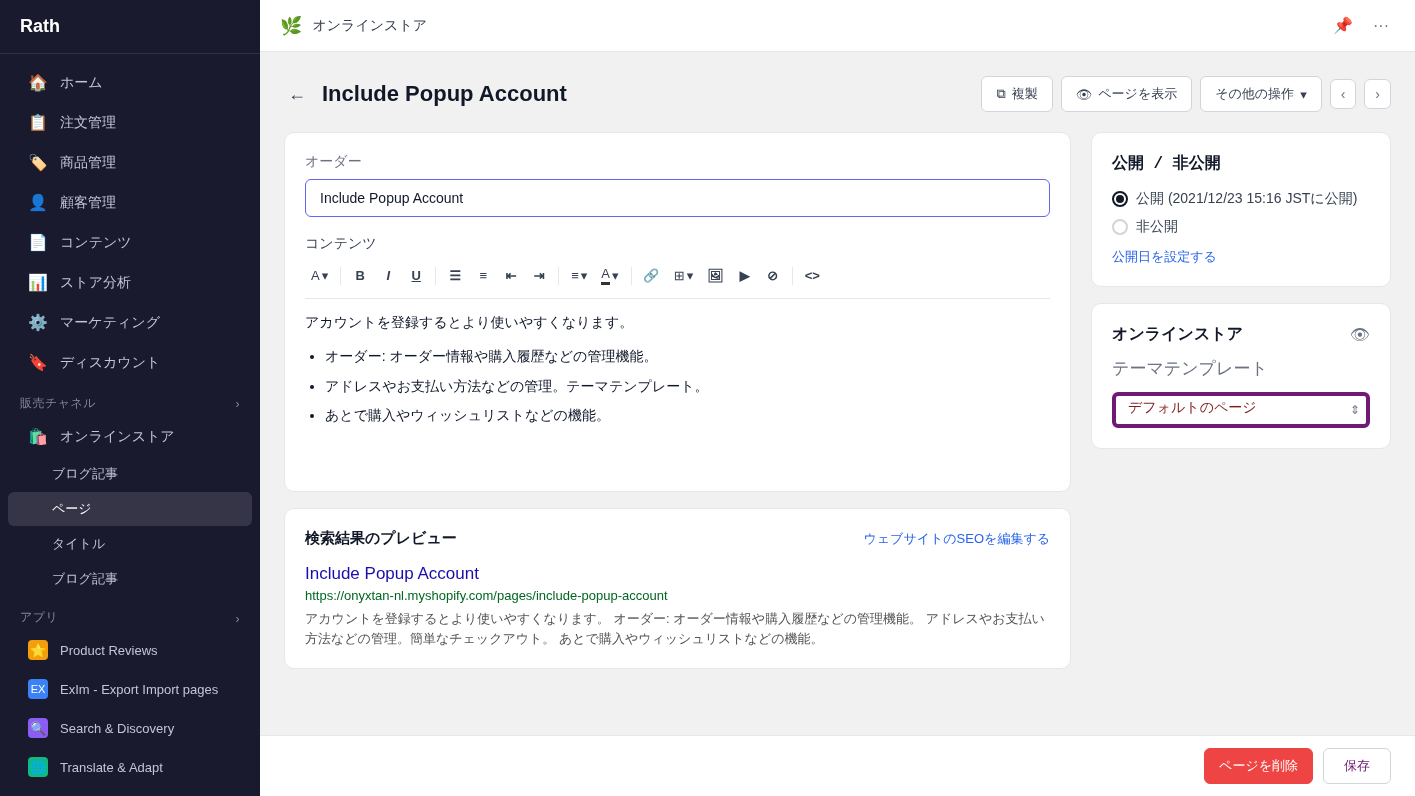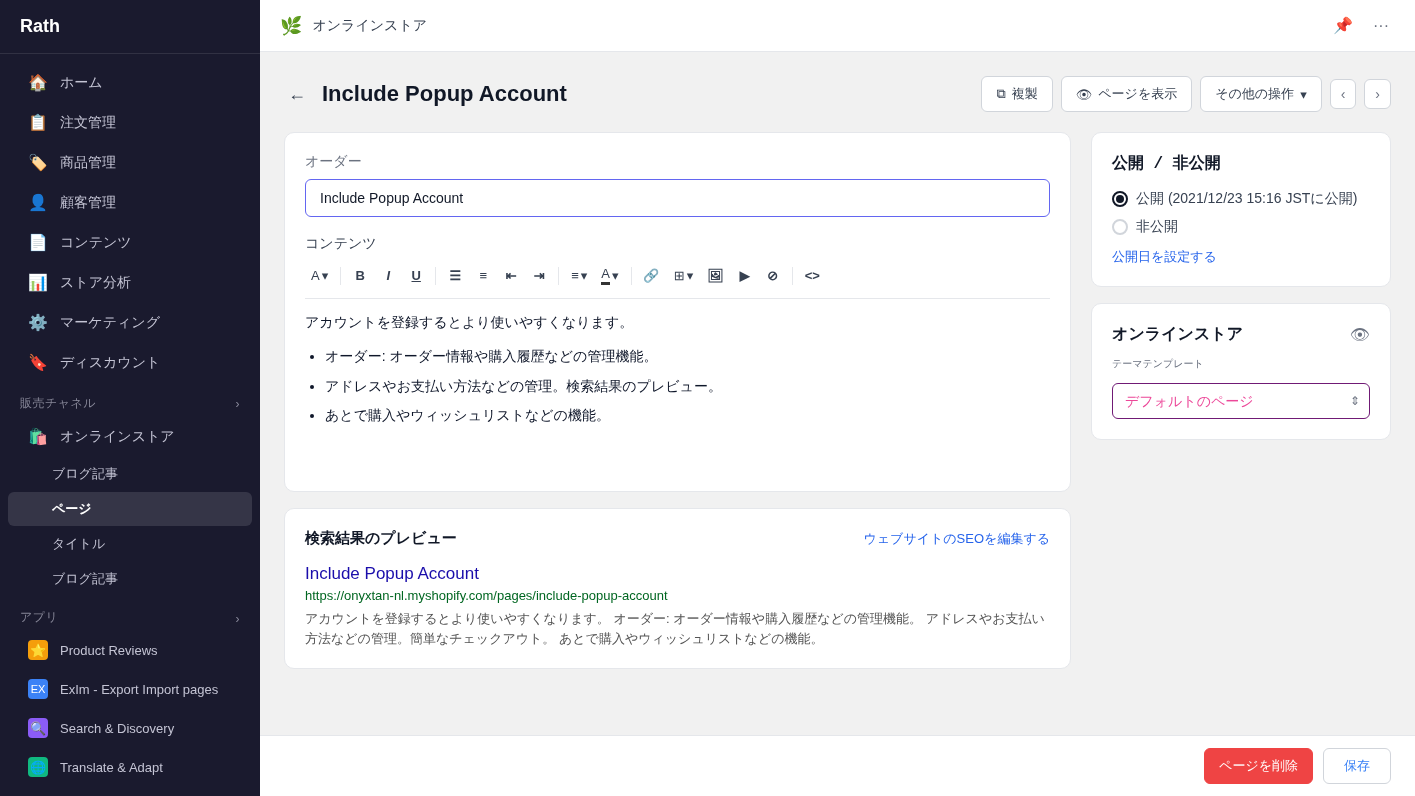--- a/index.html
+++ b/index.html
@@ -337,7 +337,7 @@
     .radio-label { font-size: 14px; color: #374151; }
     .set-date-link { color: #2563eb; font-size: 13px; cursor: pointer; margin-top: 12px; display: block; }
 
-    .panel-subtitle { font-size: 10px; color: #6b7280; margin-bottom: 12px; }
+    .panel-subtitle { font-size: 17px; color: #6b7280; margin-bottom: 12px; }
 
     
     .select-wrapper {

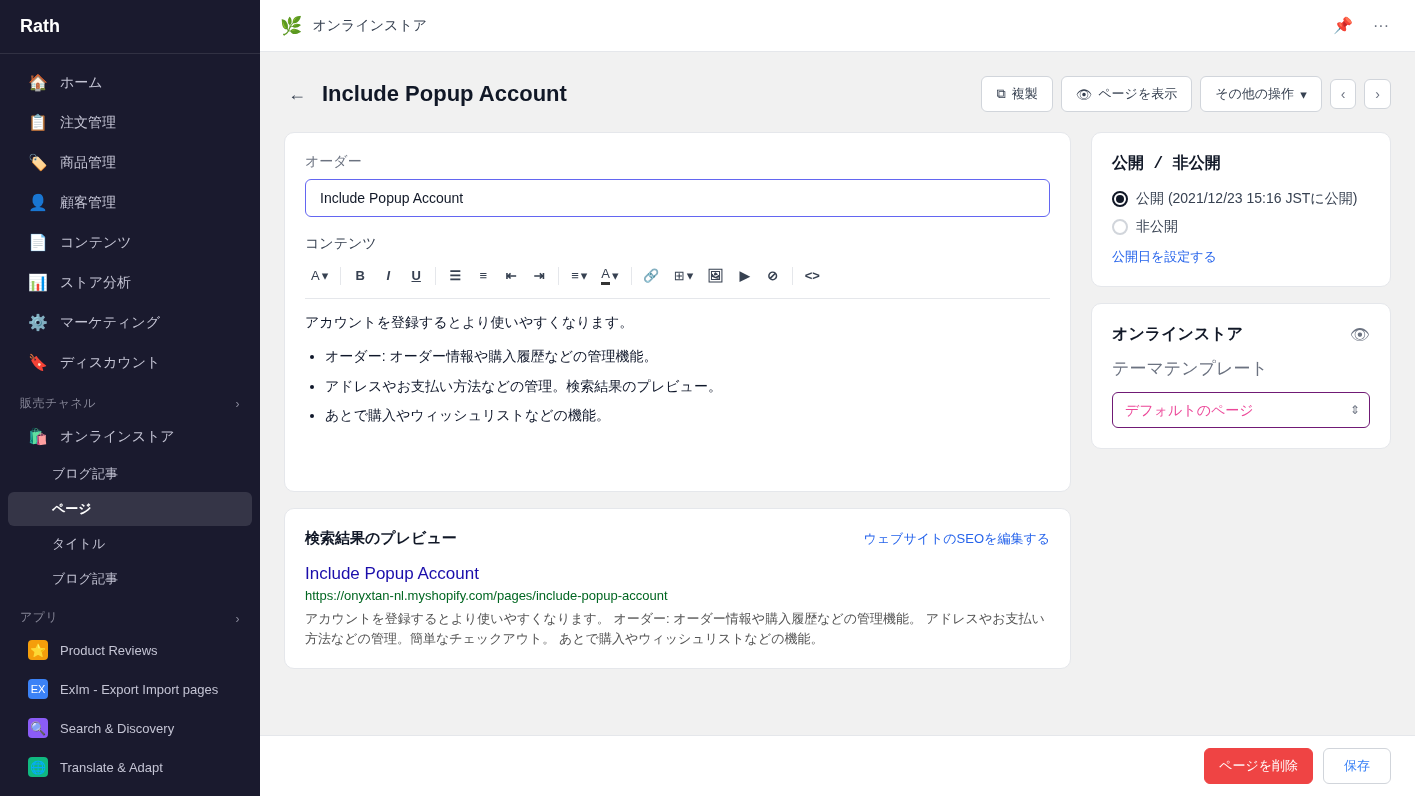--- a/index.html
+++ b/index.html
@@ -559,7 +559,7 @@
             <p>アカウントを登録するとより使いやすくなります。</p>
             <ul>
               <li>オーダー: オーダー情報や購入履歴などの管理機能。</li>
-              <li>アドレスやお支払い方法などの管理。検索結果のプレビュー。</li>
+              <li>アドレスやお支払い方法などの管理。テーマテンプレート。</li>
               <li>あとで購入やウィッシュリストなどの機能。</li>
             </ul>
           </div>

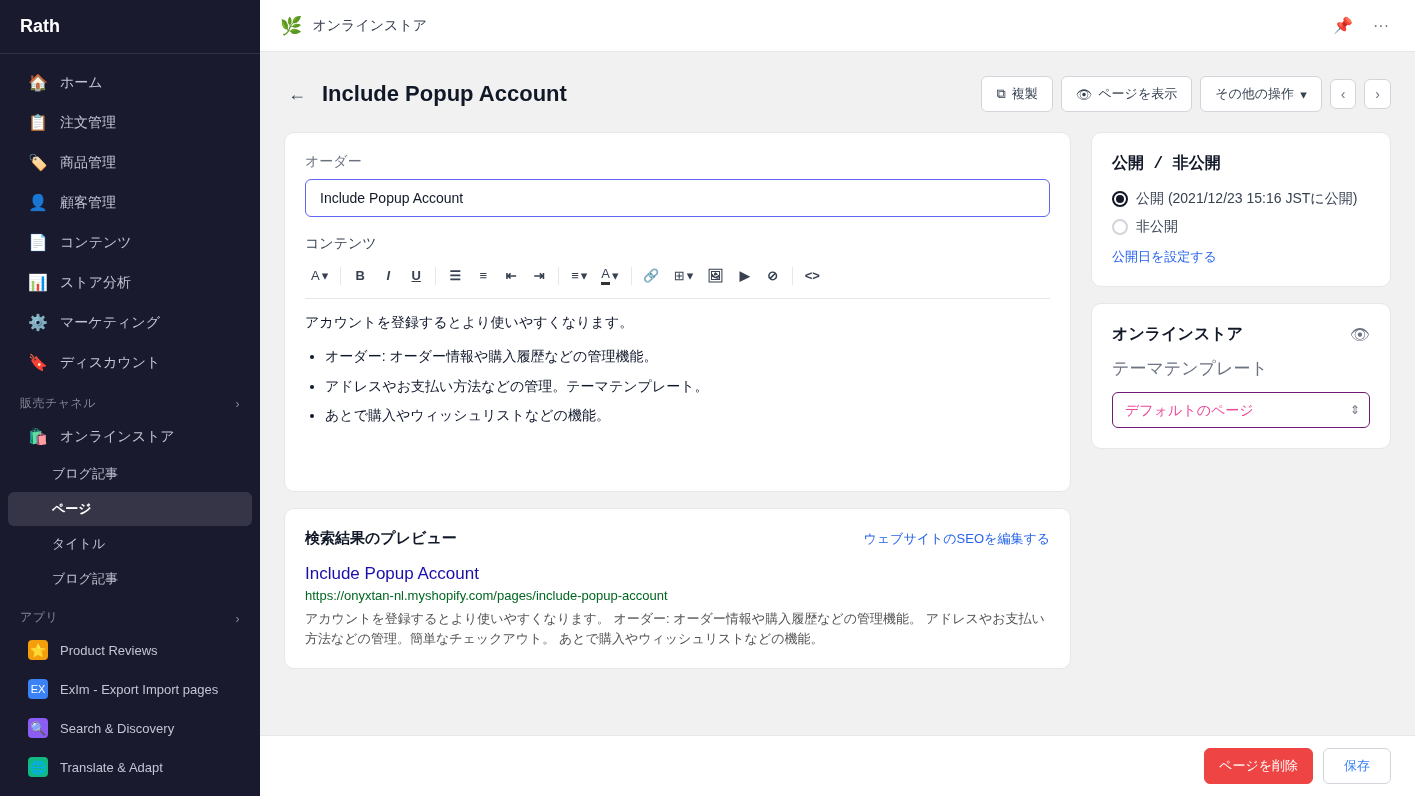--- a/index.html
+++ b/index.html
@@ -345,12 +345,12 @@
     }
     .theme-select {
       width: 100%;
-      padding: 9px 36px 9px 12px;
-      border: 1px solid #701a75;
+      padding: 3px 36px 9px 12px;
+      border: 4px solid #701a75;
       border-radius: 6px;
       background: #ffffff;
       font-size: 14px;
-      color: #ec4899;
+      color: #7f1d1d;
       appearance: none;
       cursor: pointer;
     }

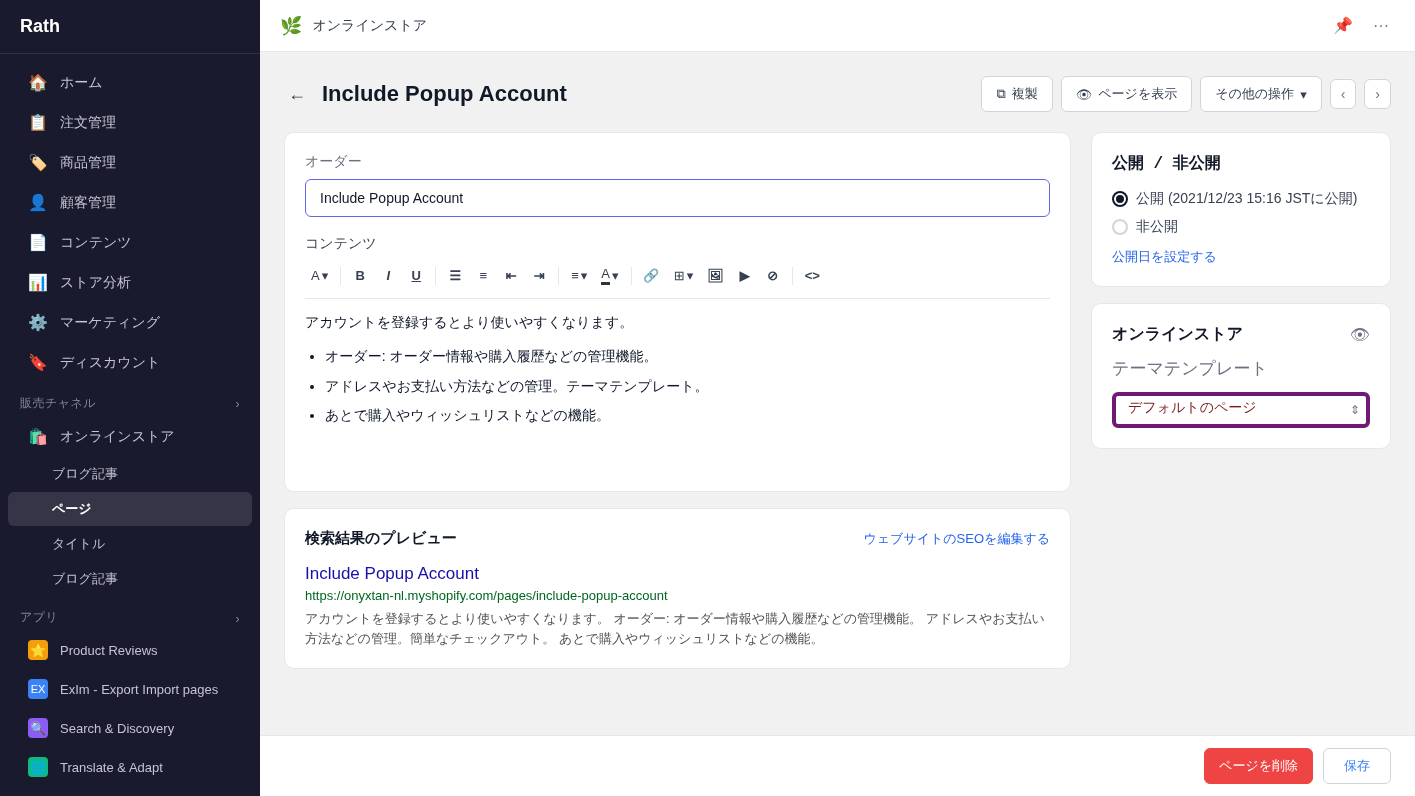--- a/index.html
+++ b/index.html
@@ -58,7 +58,6 @@
     .sidebar-sub-item.active {
       background: rgba(255,255,255,0.12);
       color: #ffffff;
-      font-weight: bold;
     }
     .sidebar-online-store {
       display: flex;

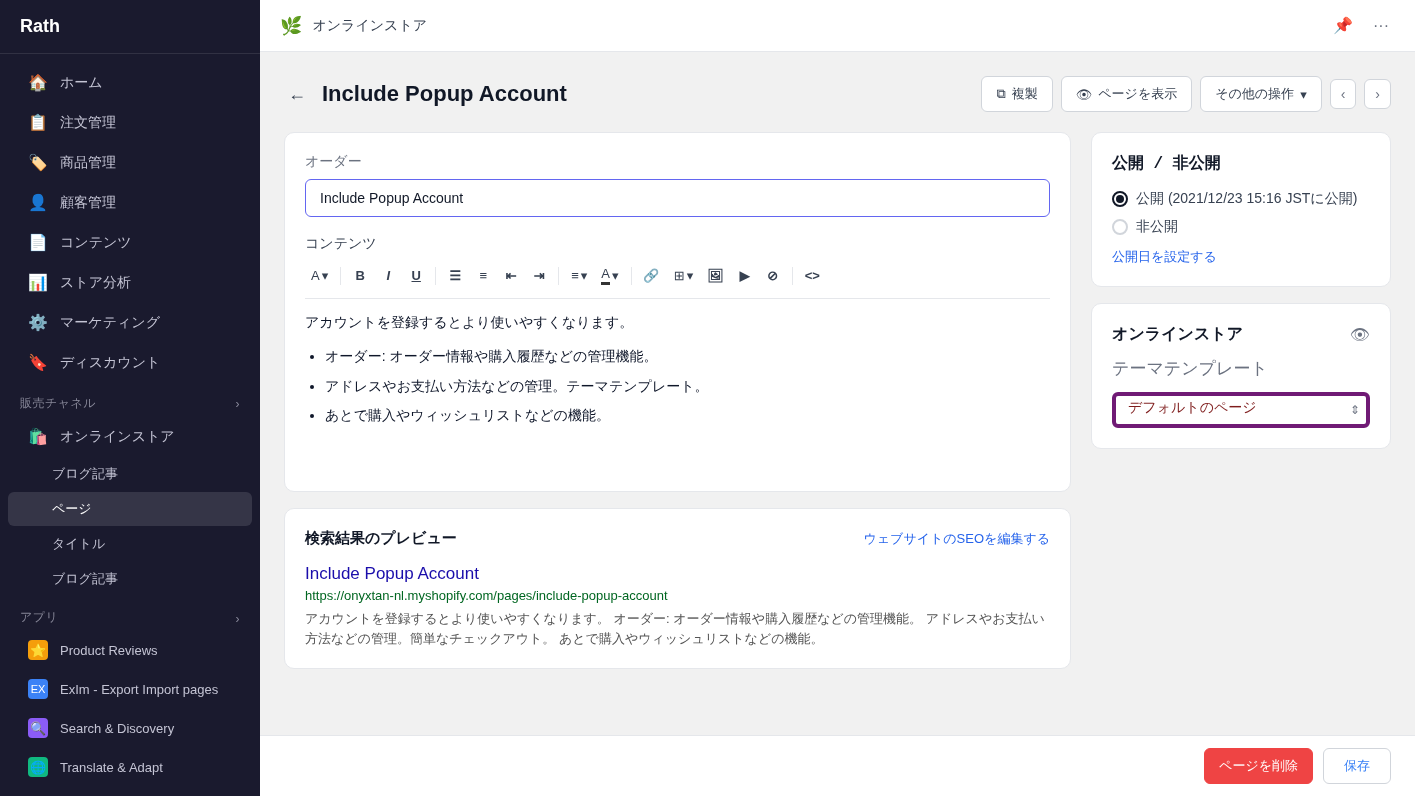--- a/index.html
+++ b/index.html
@@ -197,7 +197,7 @@
     .btn-save {
       background: #ffffff;
       border: 1px solid #d1d5db;
-      color: #3b82f6;
+      color: #701a75;
       padding: 8px 20px;
       text-align: right;
     }

